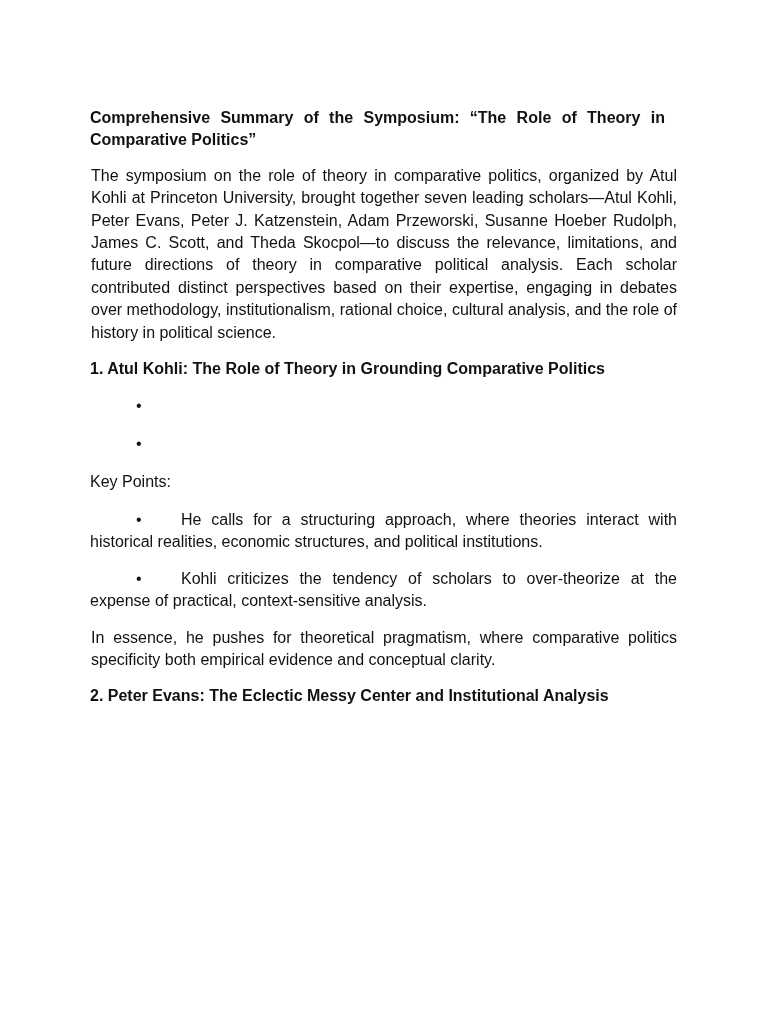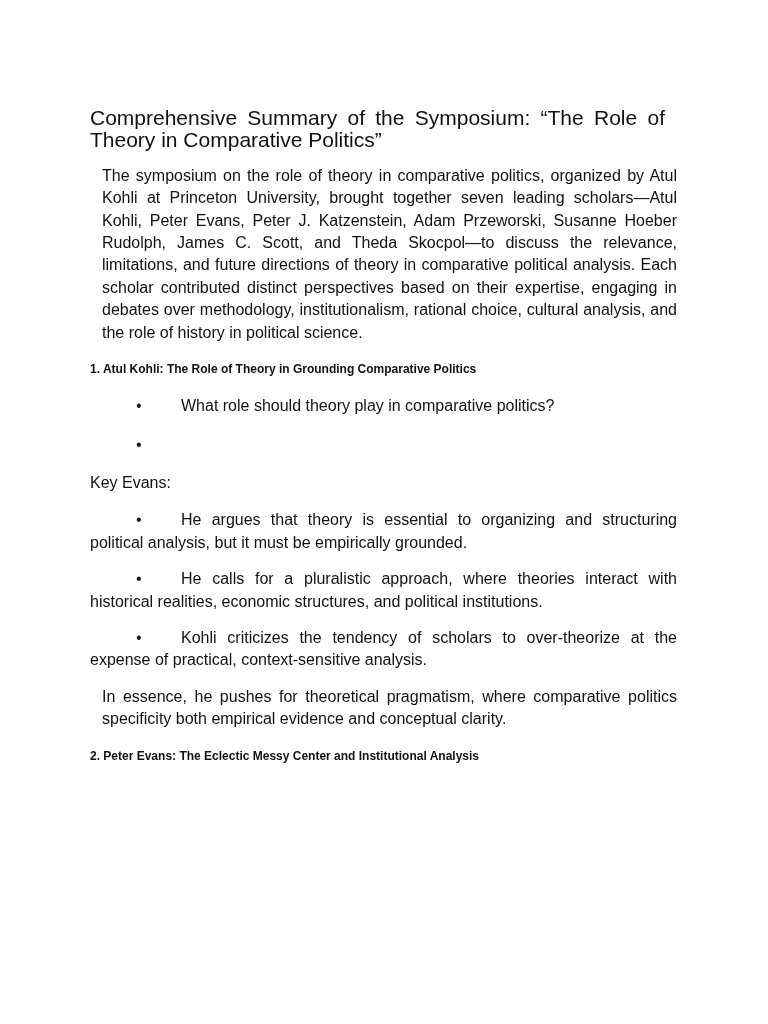--- a/index.html
+++ b/index.html
@@ -29,10 +29,10 @@
       line-height: 22.4px;
     }
     .doc-title {
-      font-weight: normal;
+      font-weight: bold;
       text-align: justify;
       margin: 0 12px 13px 0;
-      font-size: 21px;
+      font-size: 16px;
       line-height: 22.4px;
     }
     .para {

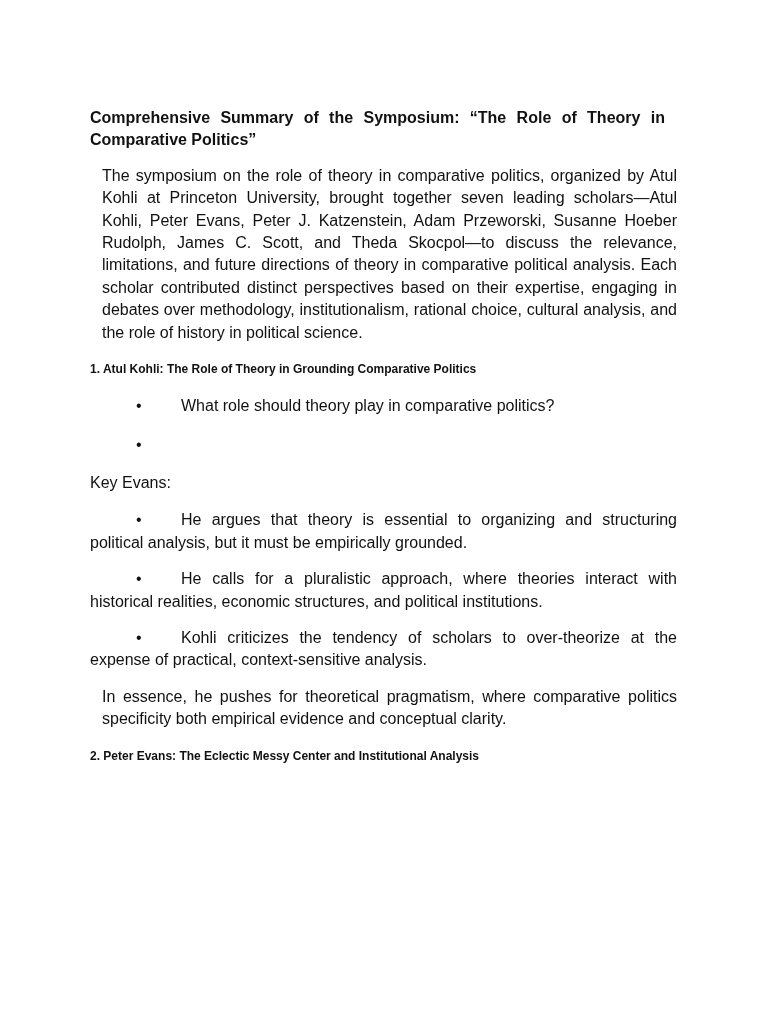--- a/index.html
+++ b/index.html
@@ -36,7 +36,7 @@
       line-height: 22.4px;
     }
     .para {
-      margin: 0 0 14px 12px;
+      margin: 0 0 14px 1px;
       text-align: justify;
     }
     .section-heading {

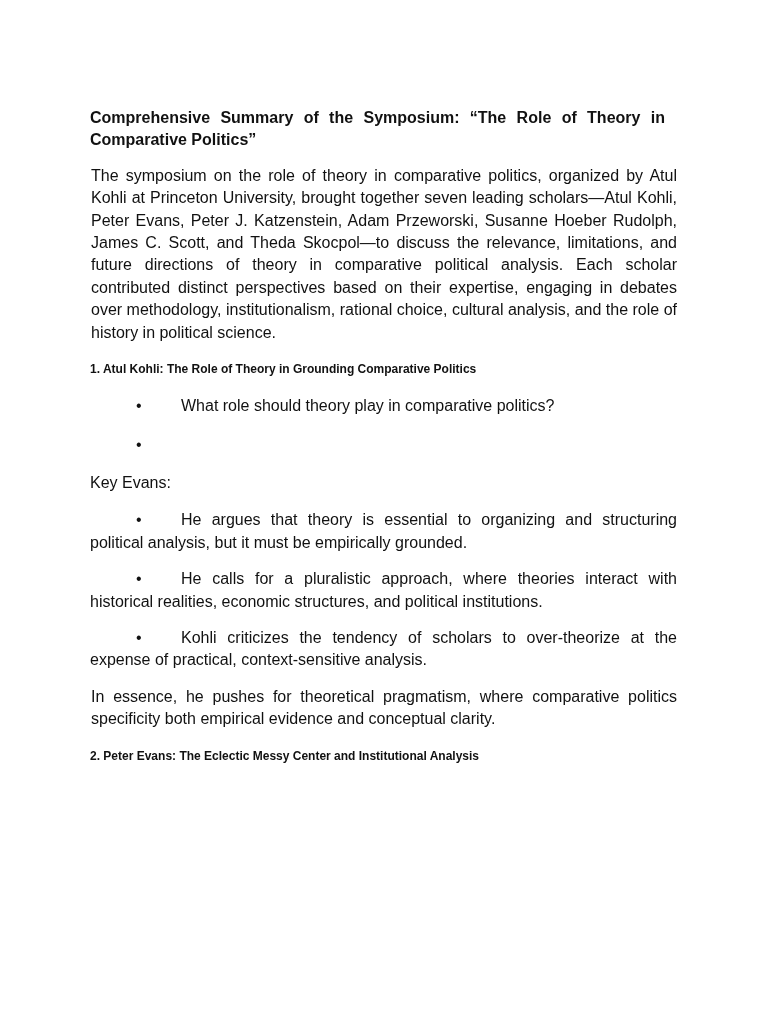--- a/index.html
+++ b/index.html
@@ -42,7 +42,7 @@
     .section-heading {
       font-weight: bold;
       margin: 0 0 15px 0;
-      font-size: 12px;
+      font-size: 16px;
       line-height: 22.4px;
     }
     .q-item {

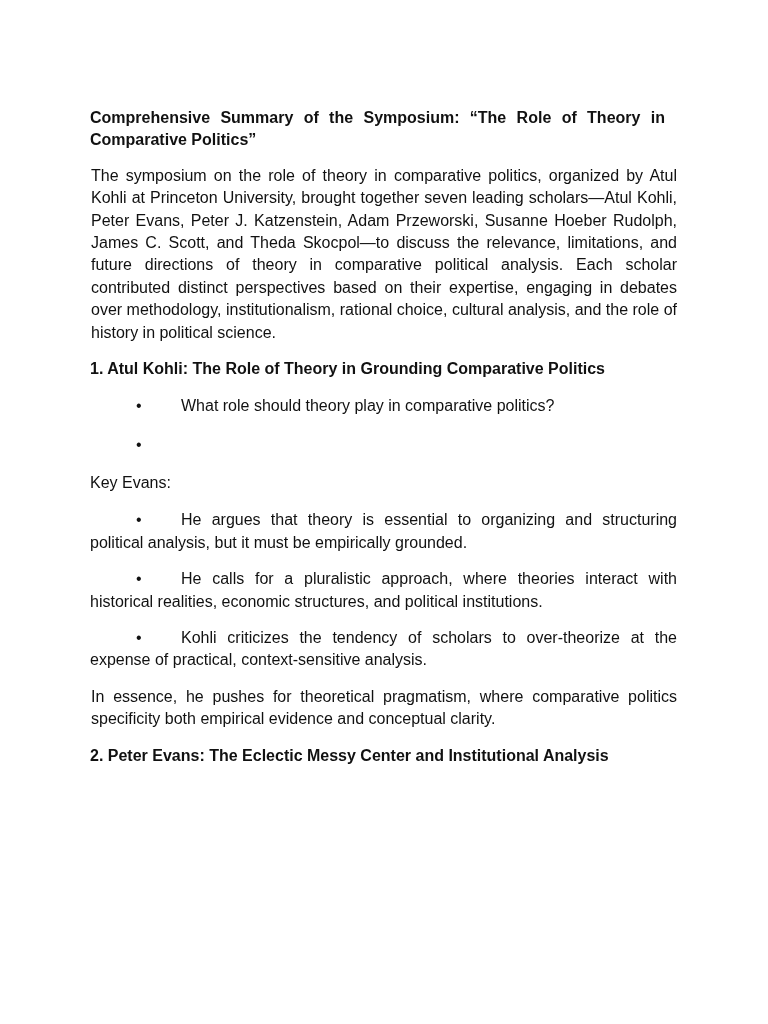--- a/index.html
+++ b/index.html
@@ -85,7 +85,6 @@
 
     <div class="q-item">
       <span class="bullet">•</span>
-      <span>What role should theory play in comparative politics?</span>
     </div>
     <div class="q-item">
       <span class="bullet">•</span>

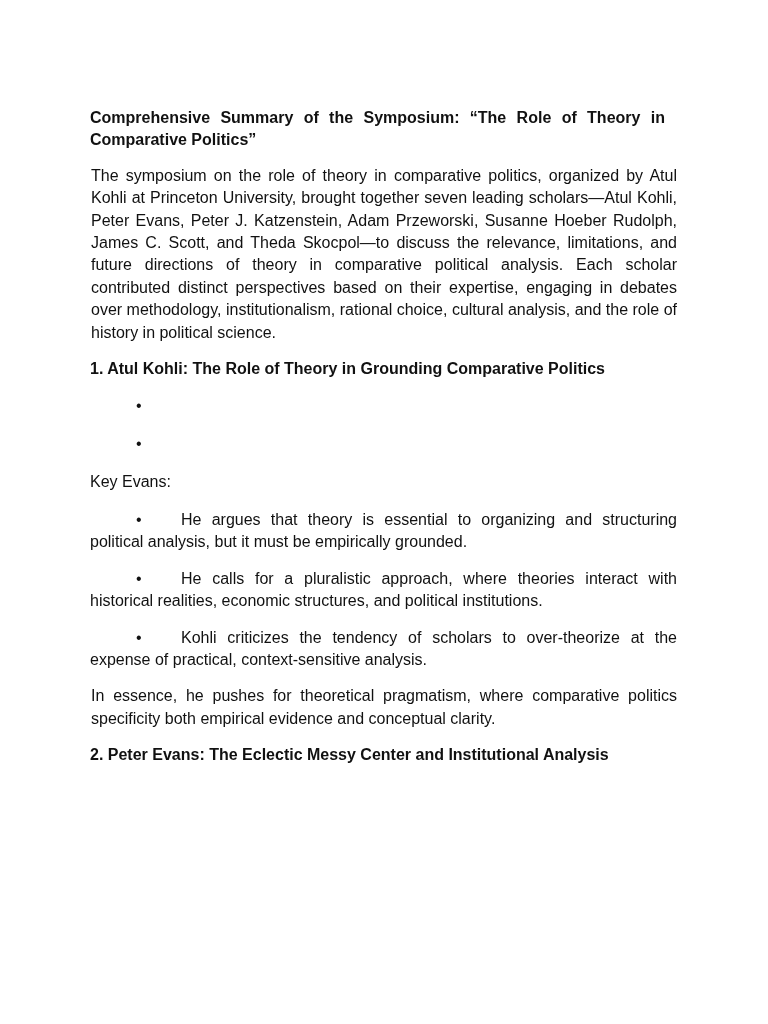--- a/index.html
+++ b/index.html
@@ -90,7 +90,7 @@
       <span class="bullet">•</span>
     </div>
 
-    <p class="label">Key Evans:</p>
+    <p class="label">Key Points:</p>
 
     <p class="kp-item"><span class="bullet">•</span><span>He argues that theory is essential to organizing and structuring political analysis, but it must be empirically grounded.</span></p>
 

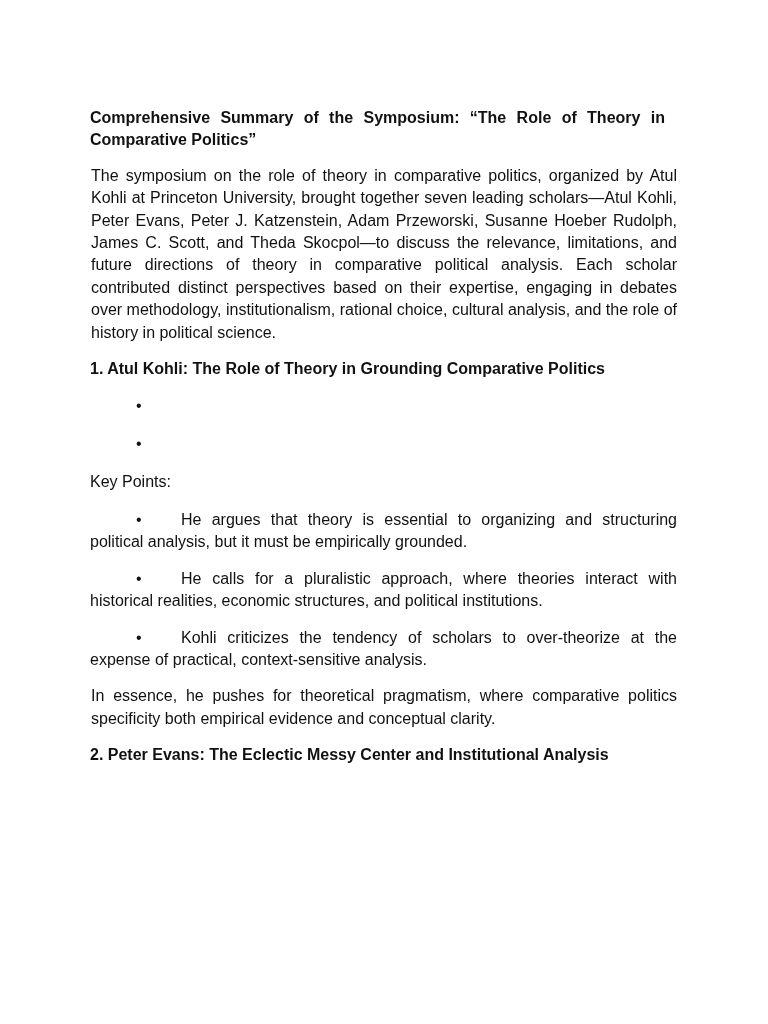--- a/index.html
+++ b/index.html
@@ -92,7 +92,6 @@
 
     <p class="label">Key Points:</p>
 
-    <p class="kp-item"><span class="bullet">•</span><span>He argues that theory is essential to organizing and structuring political analysis, but it must be empirically grounded.</span></p>
 
 
     <p class="kp-item"><span class="bullet">•</span><span>He calls for a pluralistic approach, where theories interact with historical realities, economic structures, and political institutions.</span></p>

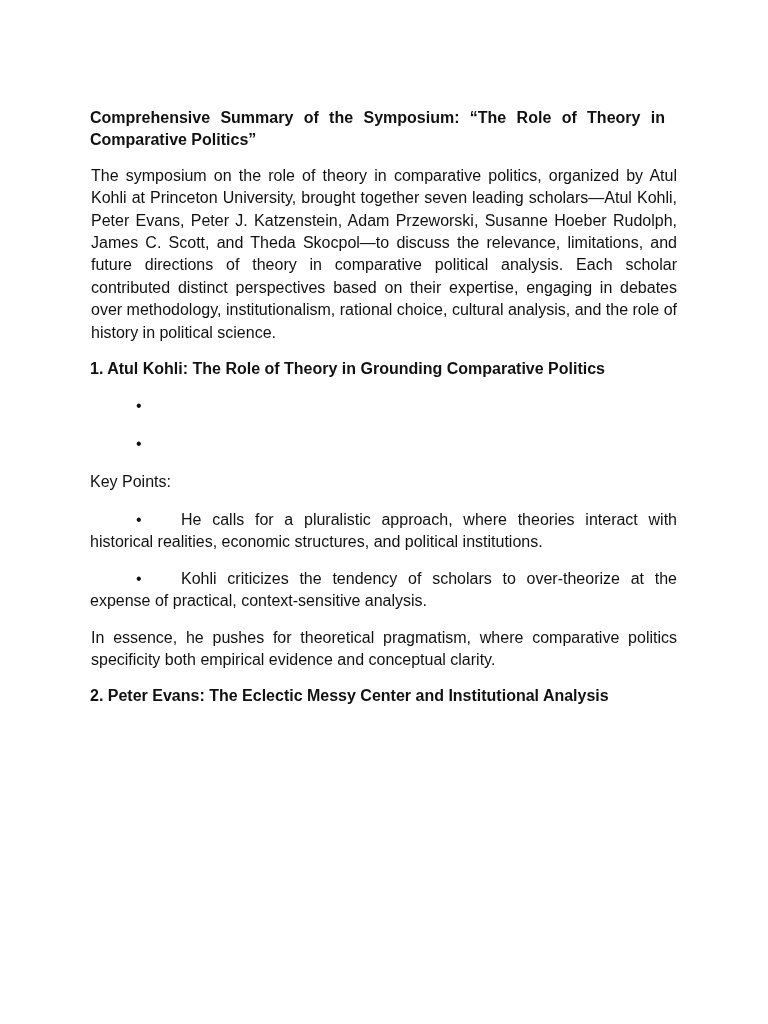--- a/index.html
+++ b/index.html
@@ -94,7 +94,7 @@
 
 
 
-    <p class="kp-item"><span class="bullet">•</span><span>He calls for a pluralistic approach, where theories interact with historical realities, economic structures, and political institutions.</span></p>
+    <p class="kp-item"><span class="bullet">•</span><span>He calls for a structuring approach, where theories interact with historical realities, economic structures, and political institutions.</span></p>
 
     <p class="kp-item"><span class="bullet">•</span><span>Kohli criticizes the tendency of scholars to over-theorize at the expense of practical, context-sensitive analysis.</span></p>
 

